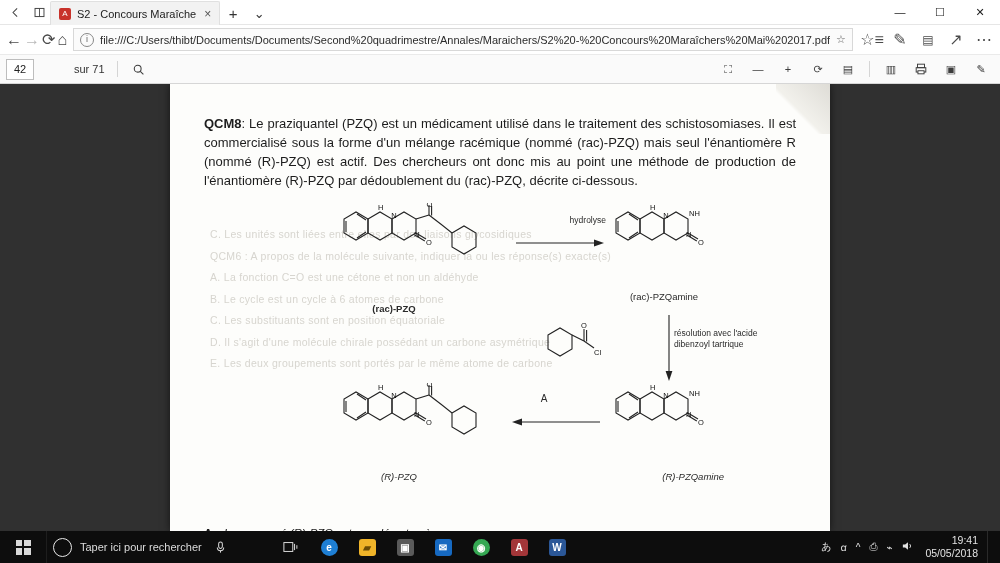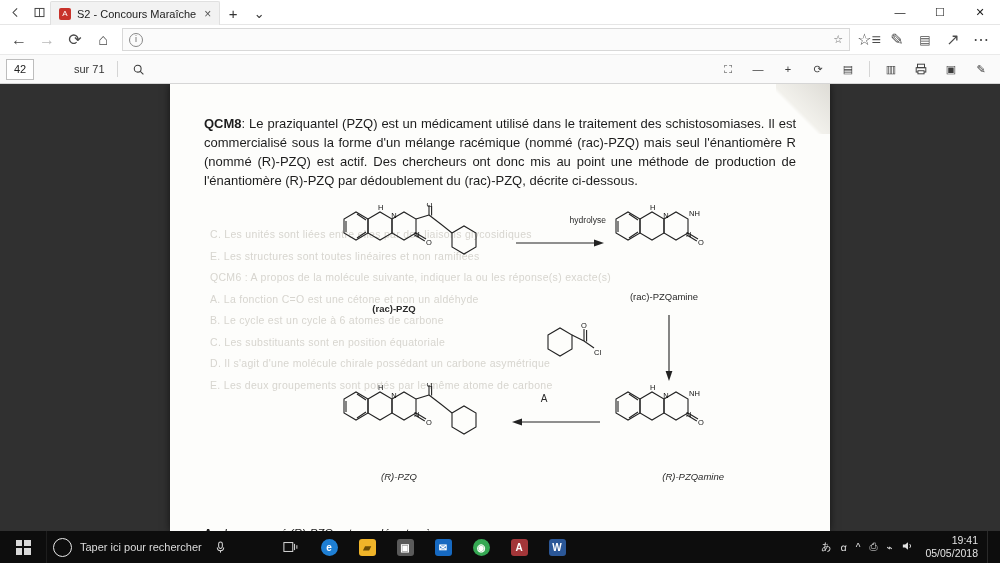--- a/index.html
+++ b/index.html
@@ -304,6 +304,7 @@
 
     <div class="urlbox">
       <span class="info-ic">i</span>
+      <span class="url-text">file:///C:/Users/thibt/Documents/Documents/Second%20quadrimestre/Annales/Maraichers/S2%20-%20Concours%20Maraîchers%20Mai%202017.pdf</span>
       <span style="margin-left:auto; color:#6a6a6a;">☆</span>
     </div>
 

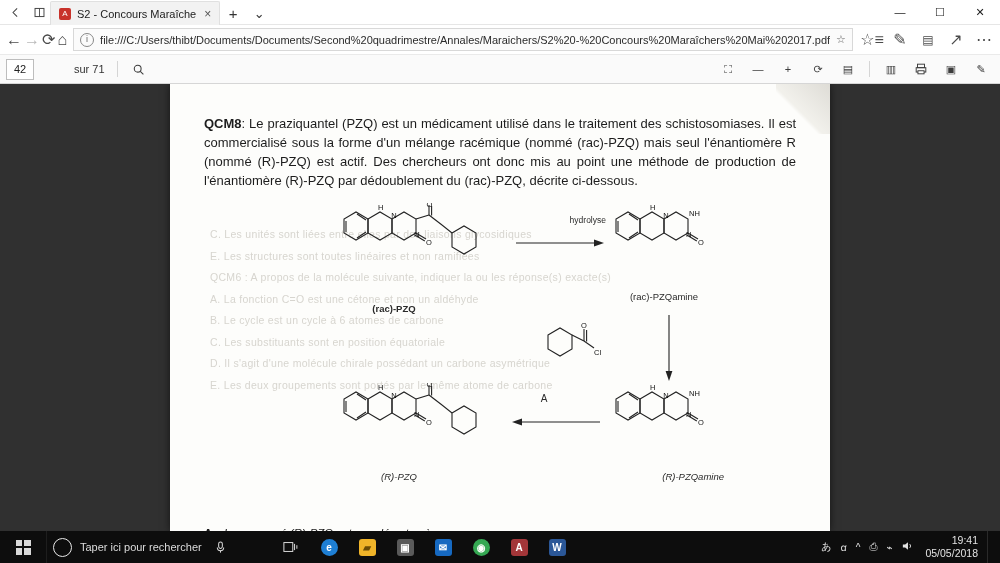--- a/index.html
+++ b/index.html
@@ -351,7 +351,6 @@
 
       <div class="ghost">
         <div>C.  Les unités sont liées entre elles par des liaisons glycosidiques</div>
-        <div>E.  Les structures sont toutes linéaires et non ramifiées</div>
         <div></div>
         <div>QCM6 : A propos de la molécule suivante, indiquer la ou les réponse(s) exacte(s)</div>
         <div></div>

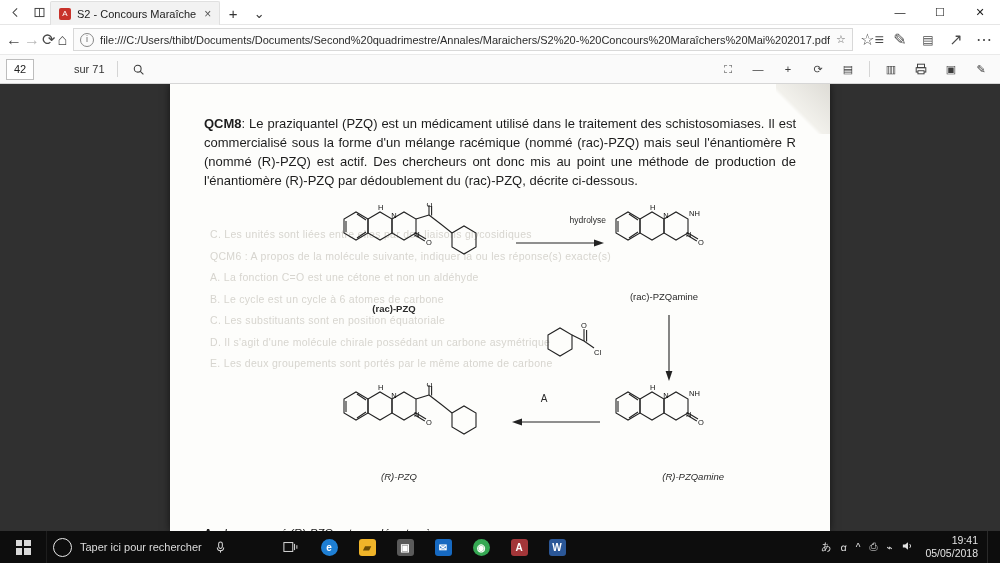--- a/index.html
+++ b/index.html
@@ -438,6 +438,10 @@
           <line x1="10" y1="2" x2="10" y2="60" stroke="#222" stroke-width="1.1"></line>
           <polygon points="10,68 6.6,58 13.4,58" fill="#222"></polygon>
         </svg>
+        <div class="arrowlbl" style="left:470px; top:125px; width:150px; text-align:left;">
+          <div>résolution avec l'acide</div>
+          <div>dibenzoyl tartrique</div>
+        </div>
 
         <svg class="mol" style="left:402px; top:180px;" width="120" height="85" viewBox="0 0 120 85">
           <g fill="none" stroke="#222" stroke-width="1.1">

